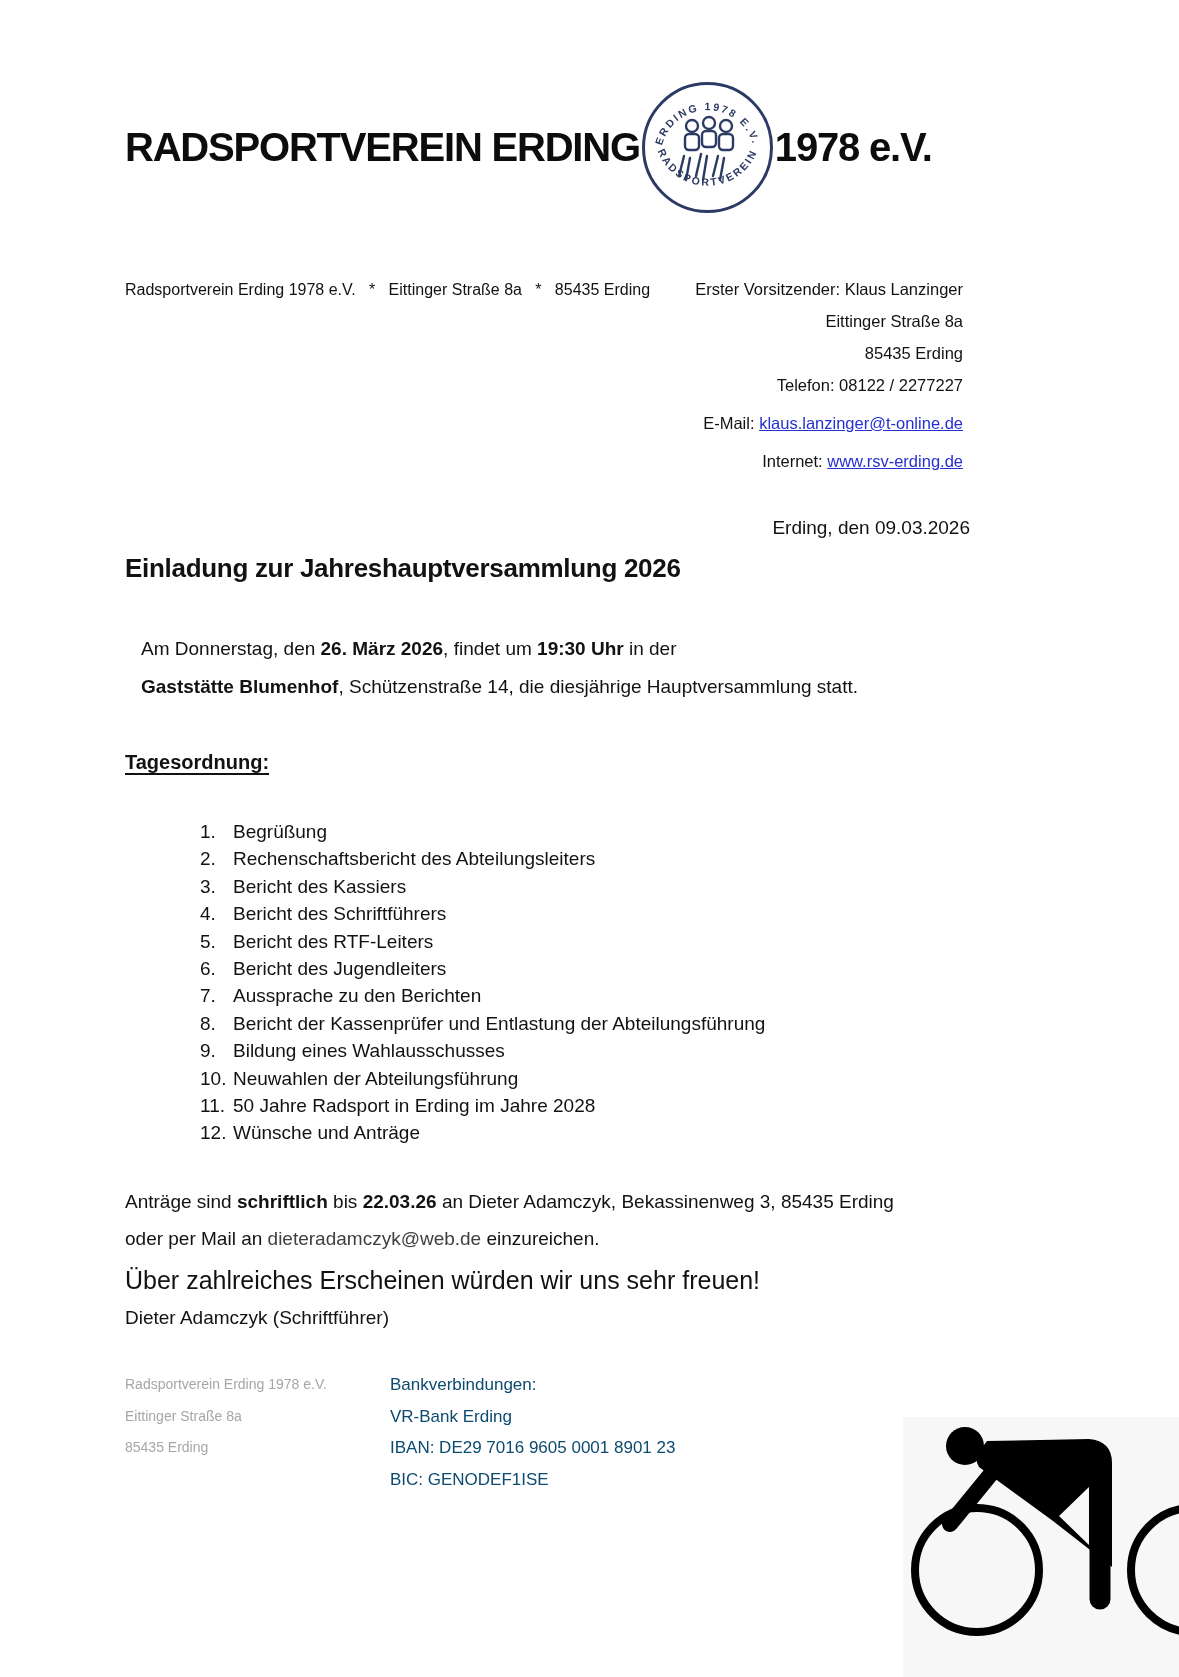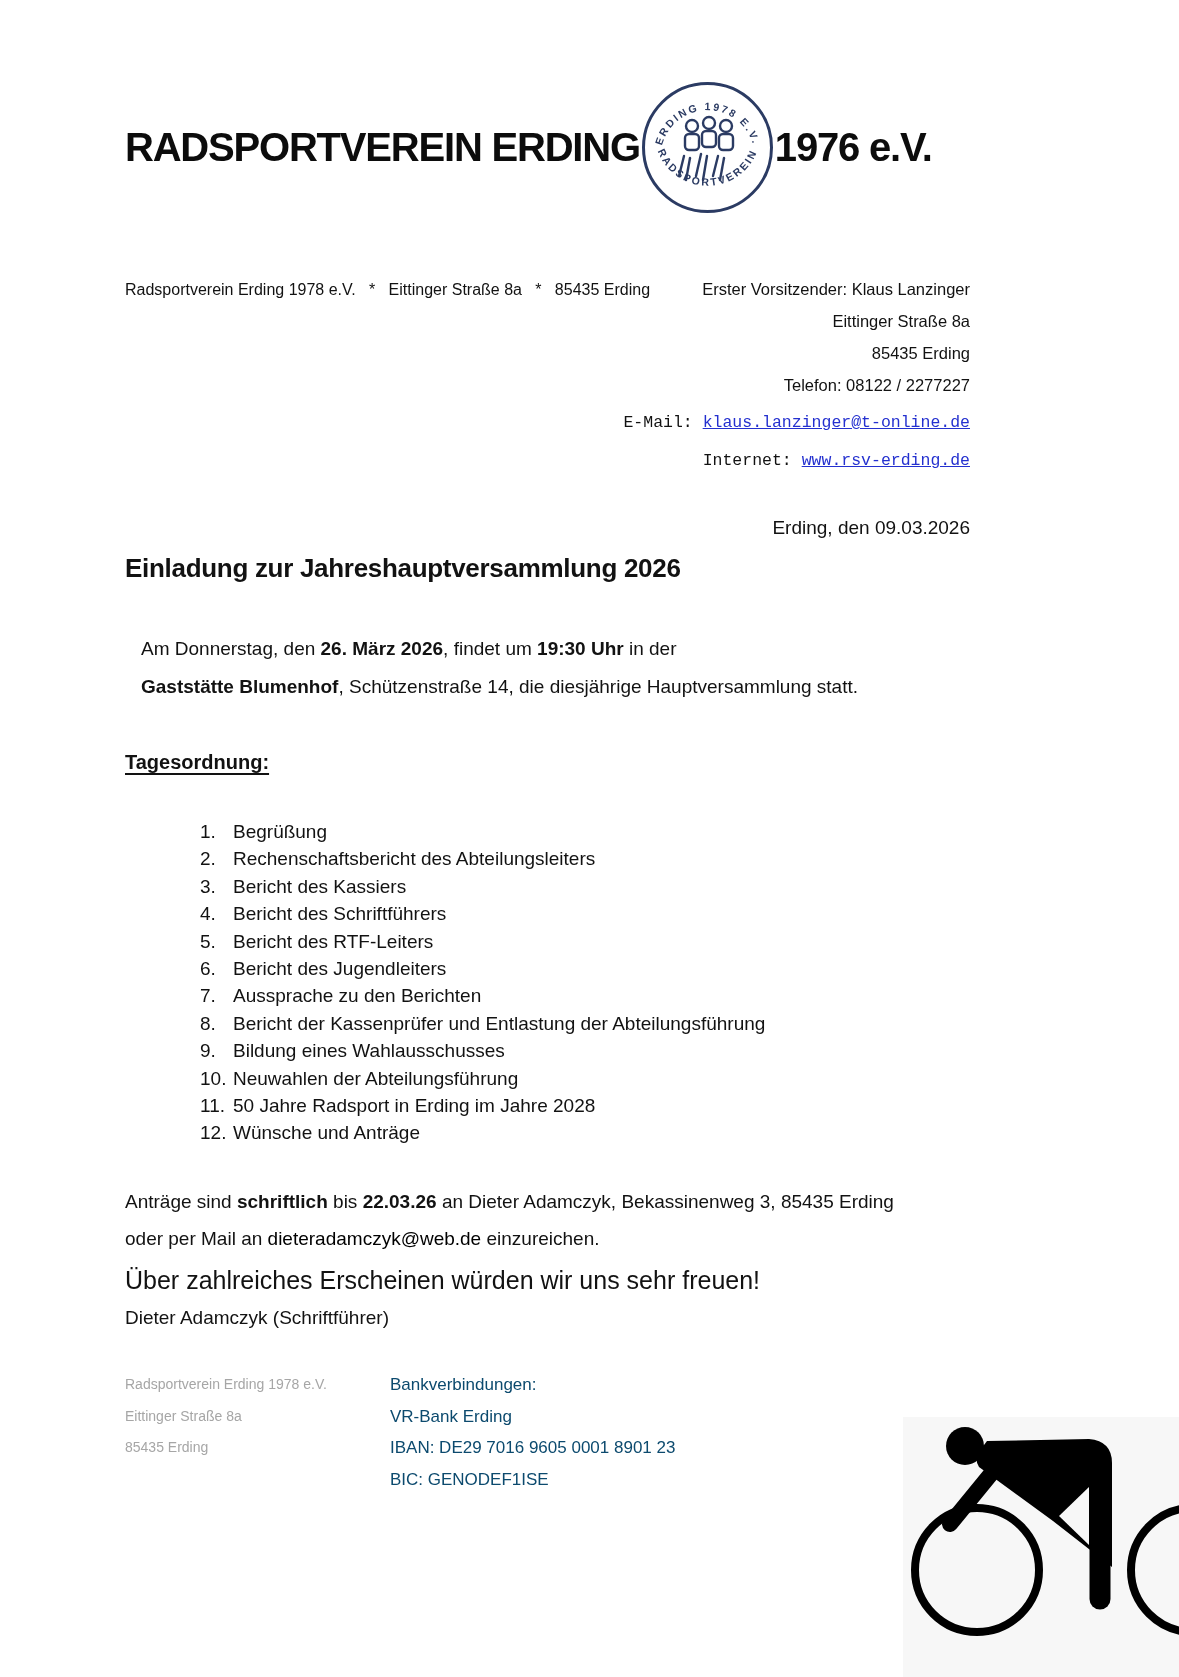--- a/index.html
+++ b/index.html
@@ -92,7 +92,7 @@
       </g>
     </svg>
 
-    <span class="year-title">1976 e.V.</span>
+    <span class="year-title">1978 e.V.</span>
   </div>
 
   <div class="sender-line">Radsportverein Erding 1978 e.V.   *   Eittinger Straße 8a   *   85435 Erding</div>

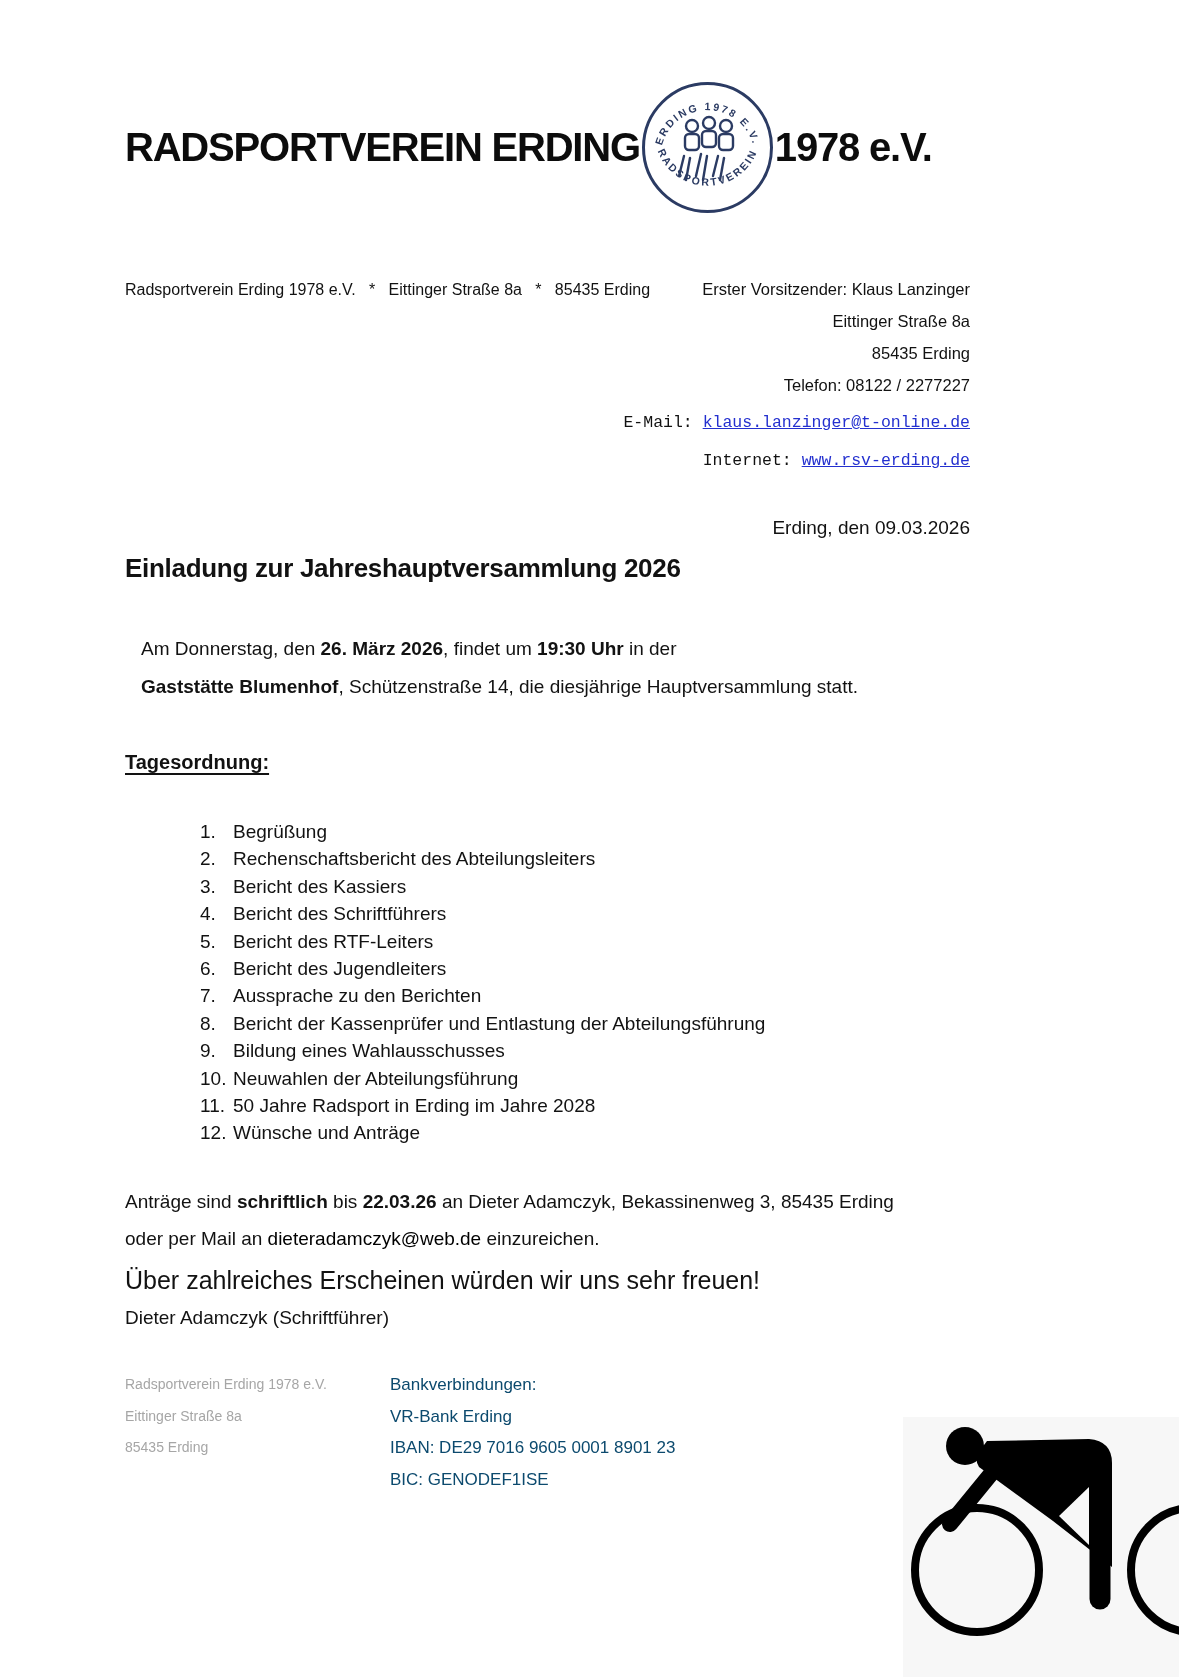--- a/index.html
+++ b/index.html
@@ -18,7 +18,7 @@
 
   
   .sender-line { position:absolute; left:125px; top:281px; font-size:16px; white-space:pre; }
-  .contact { position:absolute; right:209px; top:273px; text-align:right; font-size:16.5px; }
+  .contact { position:absolute; right:216px; top:273px; text-align:right; font-size:16.5px; }
   .contact p { margin:0; line-height:32px; }
   .contact p.gap { margin-top:6px;font-family:Liberation Mono, monospace; }
   a.link { color:#2430cf; text-decoration:underline; cursor:pointer; }

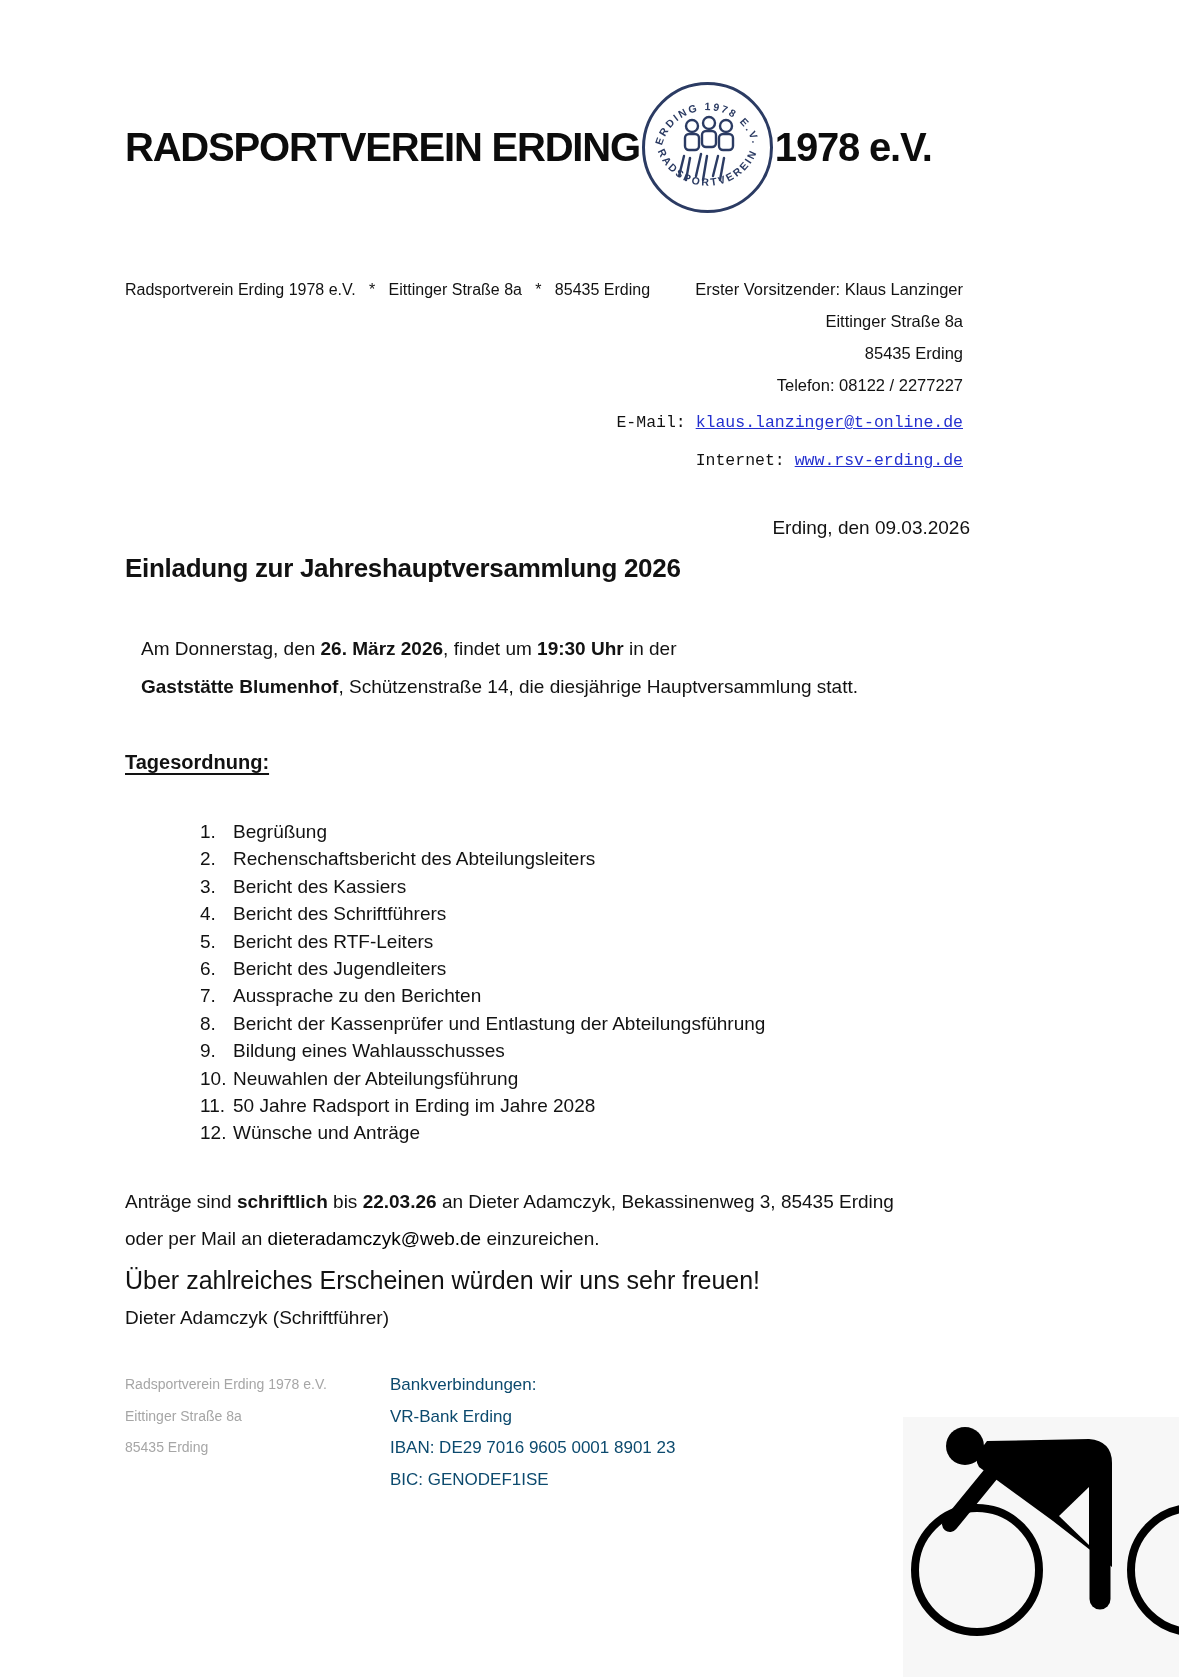--- a/index.html
+++ b/index.html
@@ -20,7 +20,7 @@
   .sender-line { position:absolute; left:125px; top:281px; font-size:16px; white-space:pre; }
   .contact { position:absolute; right:216px; top:273px; text-align:right; font-size:16.5px; }
   .contact p { margin:0; line-height:32px; }
-  .contact p.gap { margin-top:6px;font-family:Liberation Mono, monospace; }
+  .contact p.gap { margin-top:6px; }
   a.link { color:#2430cf; text-decoration:underline; cursor:pointer; }
   a.link-plain { color:#000000; text-decoration:none; cursor:pointer; }
 

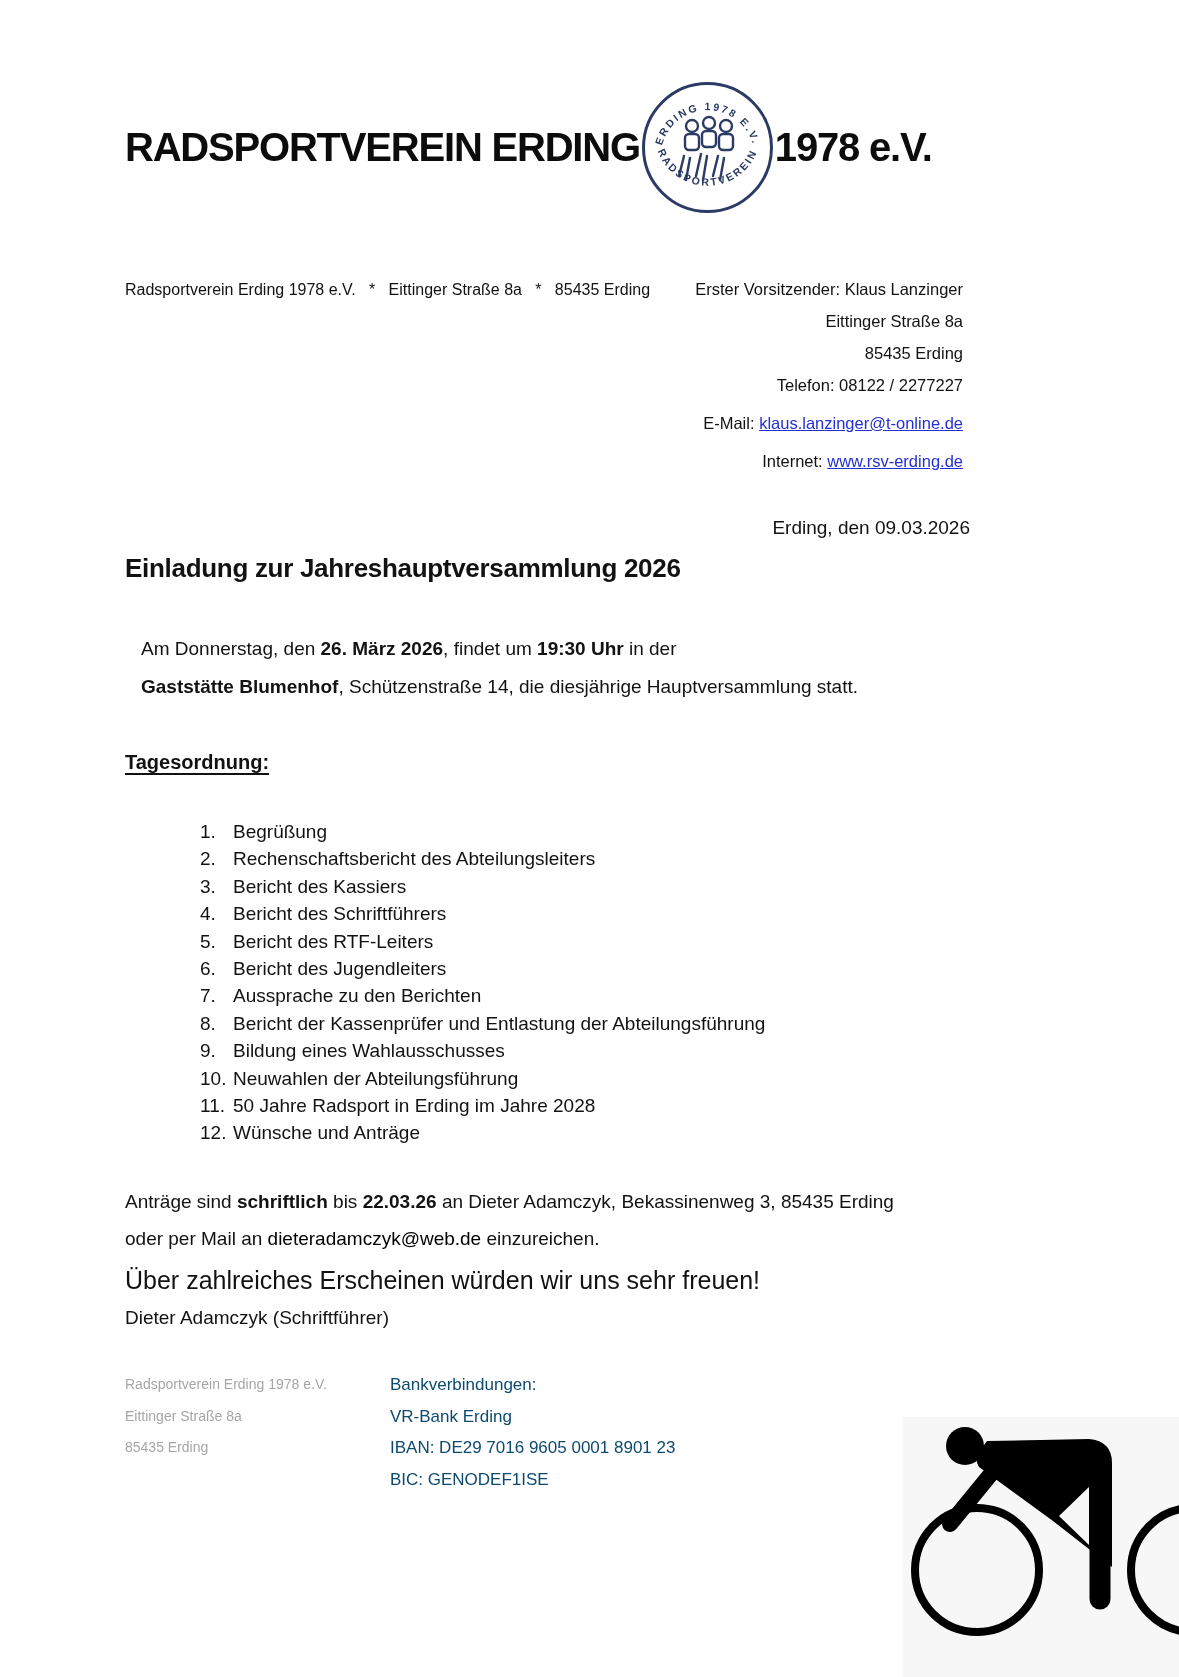--- a/index.html
+++ b/index.html
@@ -22,7 +22,7 @@
   .contact p { margin:0; line-height:32px; }
   .contact p.gap { margin-top:6px; }
   a.link { color:#2430cf; text-decoration:underline; cursor:pointer; }
-  a.link-plain { color:#000000; text-decoration:none; cursor:pointer; }
+  a.link-plain { color:#404040; text-decoration:none; cursor:pointer; }
 
   .dateline { position:absolute; right:209px; top:517px; font-size:19px; }
 

